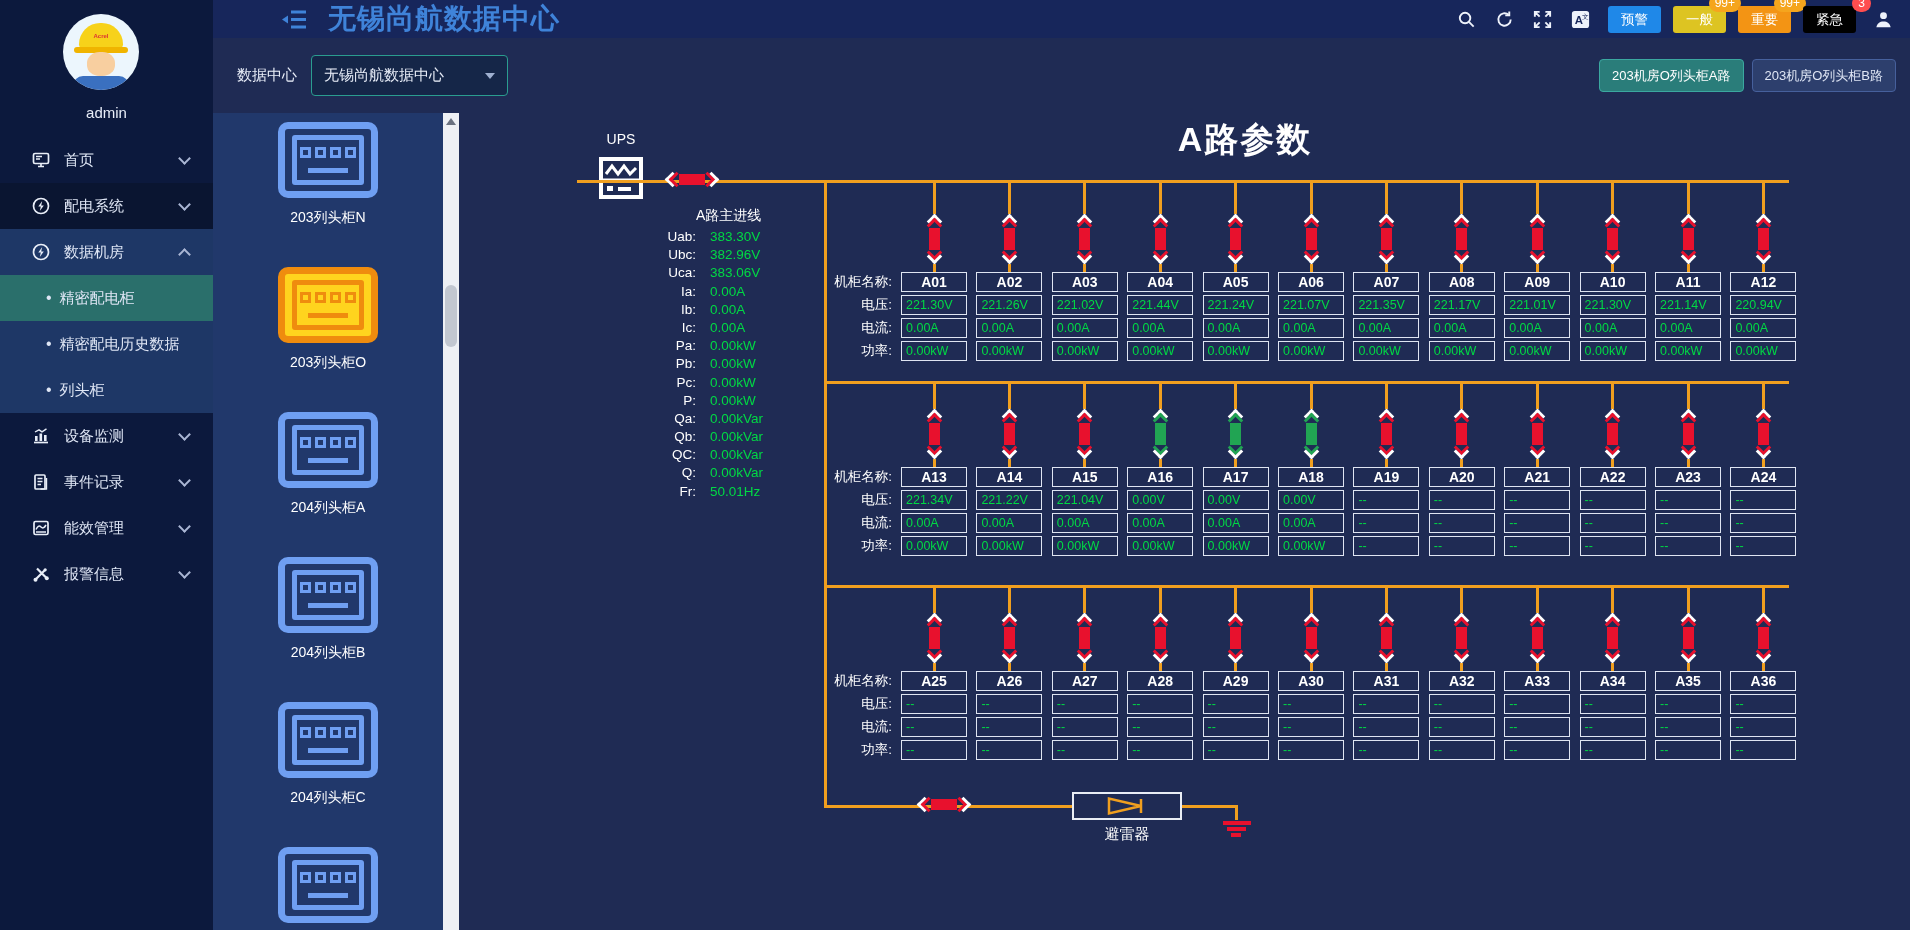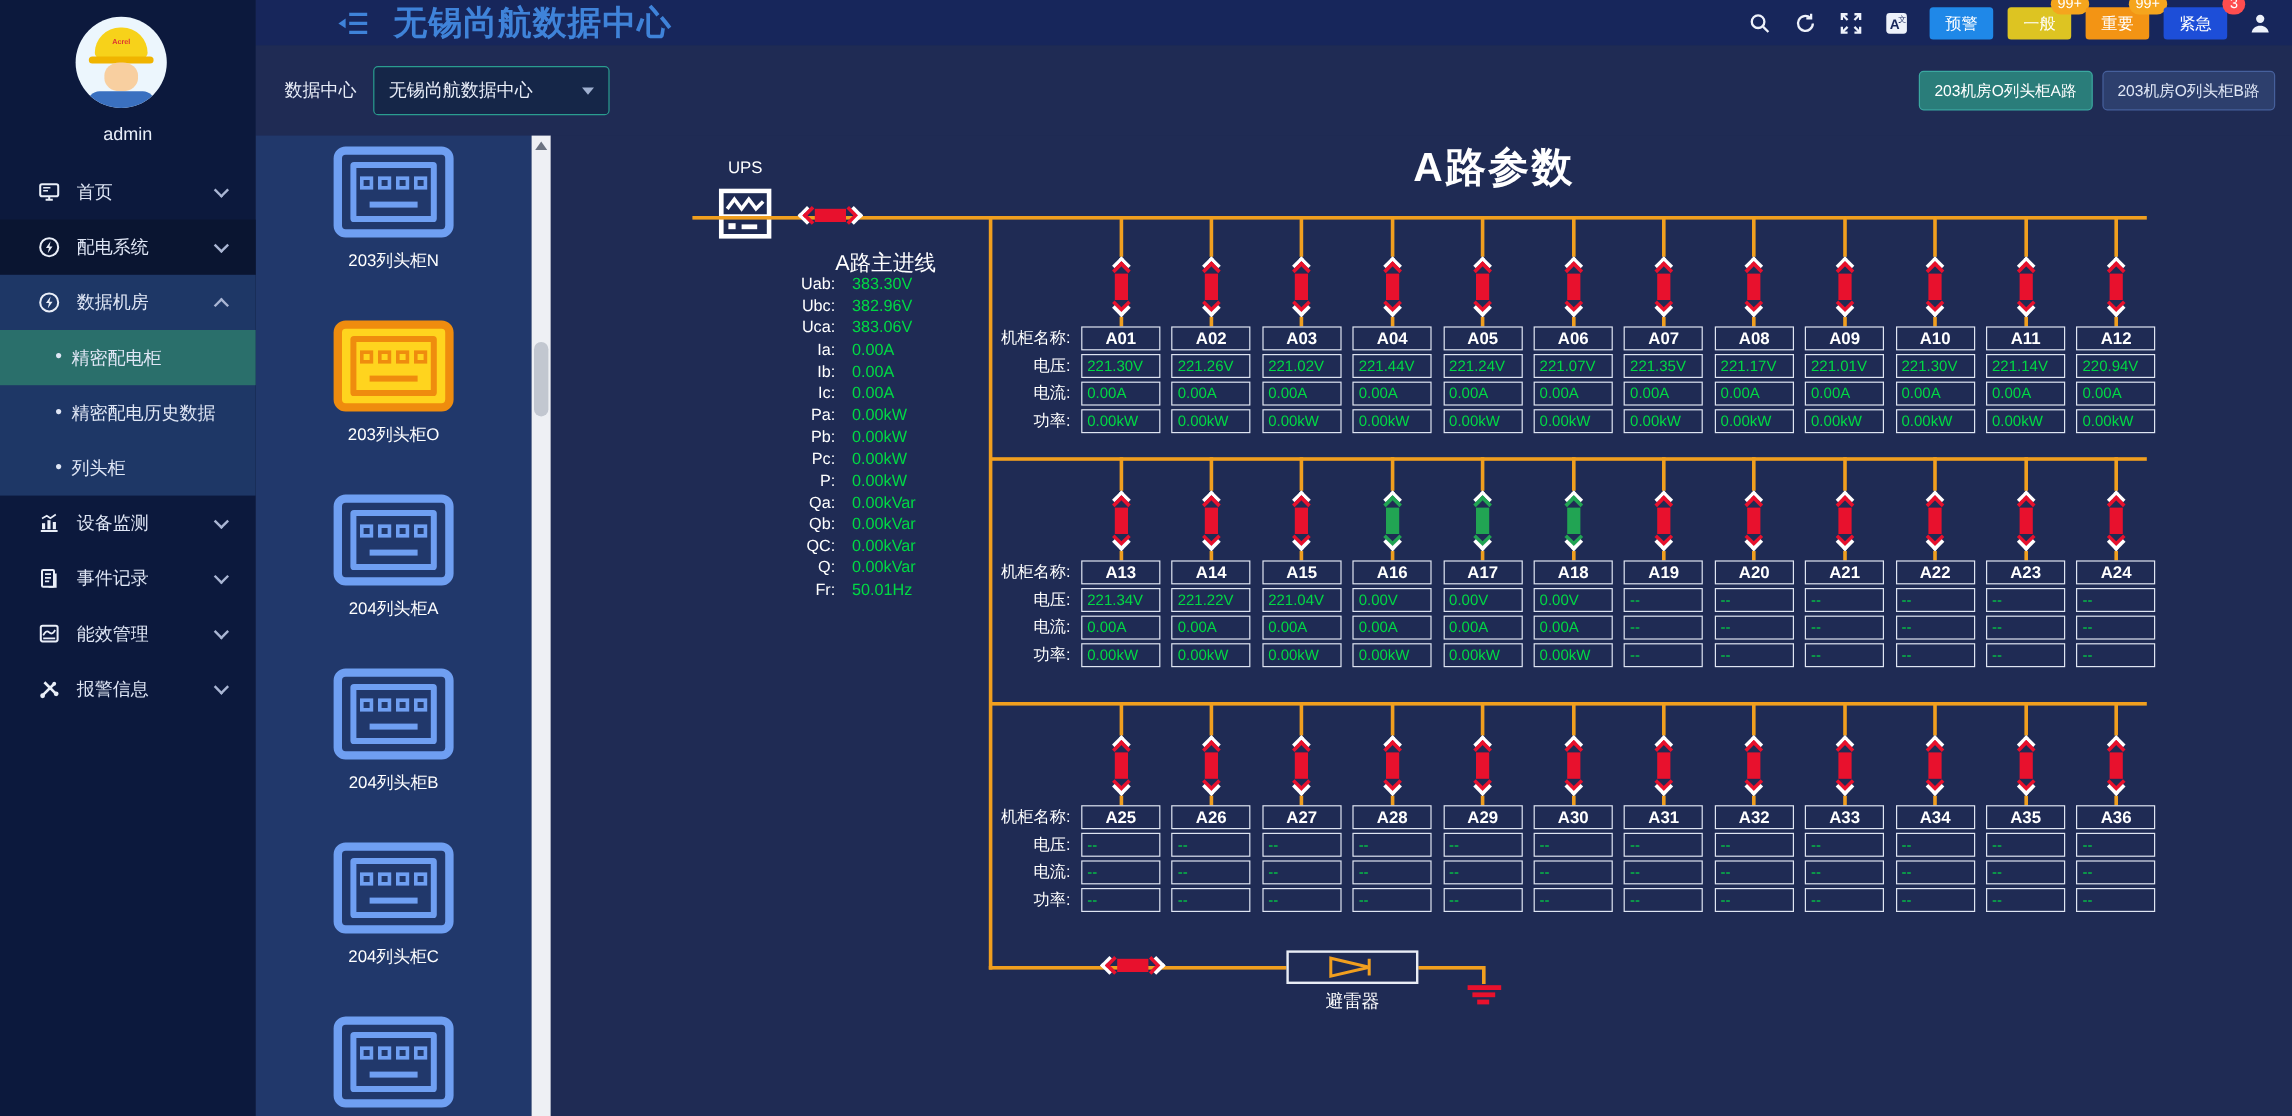--- a/index.html
+++ b/index.html
@@ -294,7 +294,7 @@
             <div class="alarm-wrap" data-name="alarm-button-wrap"><span class="alarm-btn" data-name="alarm-button" style="background: rgb(31, 136, 232);">预警</span></div>
             <div class="alarm-wrap" data-name="alarm-button-wrap"><span class="alarm-btn" data-name="alarm-button" style="background: rgb(221, 196, 34);">一般</span><span class="badge" data-name="alarm-badge" style="background: rgb(245, 165, 29);">99+</span></div>
             <div class="alarm-wrap" data-name="alarm-button-wrap"><span class="alarm-btn" data-name="alarm-button" style="background: rgb(243, 148, 20);">重要</span><span class="badge" data-name="alarm-badge" style="background: rgb(245, 165, 29);">99+</span></div>
-            <div class="alarm-wrap" data-name="alarm-button-wrap"><span class="alarm-btn" data-name="alarm-button" style="background: #1d4ed8;">紧急</span><span class="badge" data-name="alarm-badge" style="background: rgb(255, 77, 79);">3</span></div>
+            <div class="alarm-wrap" data-name="alarm-button-wrap"><span class="alarm-btn" data-name="alarm-button" style="background: #000000;">紧急</span><span class="badge" data-name="alarm-badge" style="background: rgb(255, 77, 79);">3</span></div>
           </div>
         <span class="hicon" data-name="user-icon">
           <svg viewBox="0 0 22 22" fill="#eef2fb">

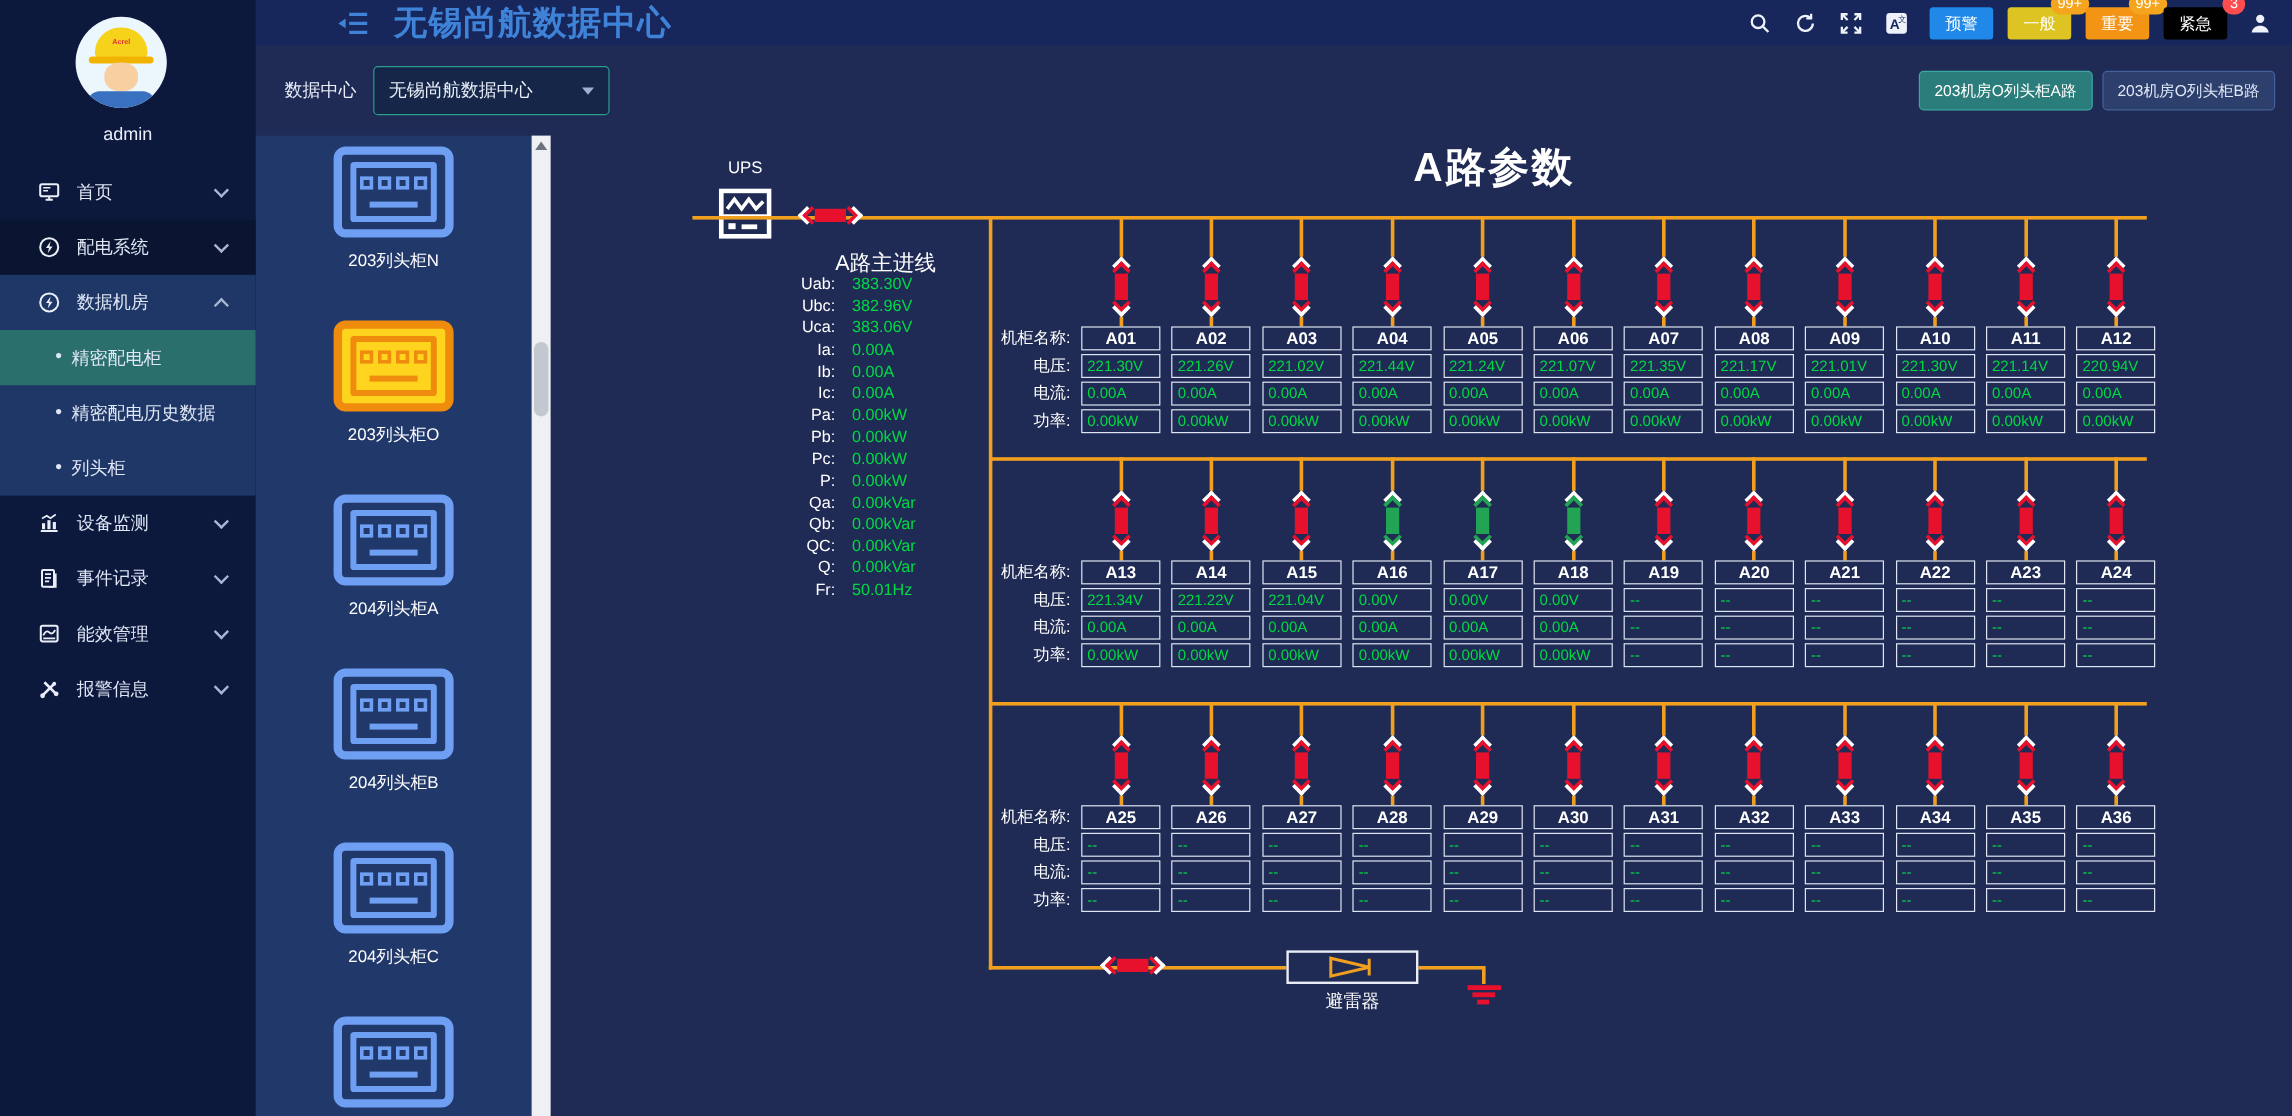--- a/index.html
+++ b/index.html
@@ -99,7 +99,7 @@
   .ups-icon { position:absolute; left:140px; top:44px; }
   .feedline { position:absolute; left:118px; top:67px; width:248px; height:3px; background:#f09f1f; }
   .vbus { position:absolute; left:365px; top:67px; width:3px; height:628px; background:#f09f1f; }
-  .incoming-label { position:absolute; left:237px; top:94px; color:#fff; font-size:18px; }
+  .incoming-label { position:absolute; left:237px; top:94px; color:#fff; font-size:14px; }
   .params { position:absolute; left:80px; top:115px; }
   .prow { height:18.2px; line-height:18px; font-size:13.5px; }
   .plabel { display:inline-block; width:157px; text-align:right; color:#fff; }

